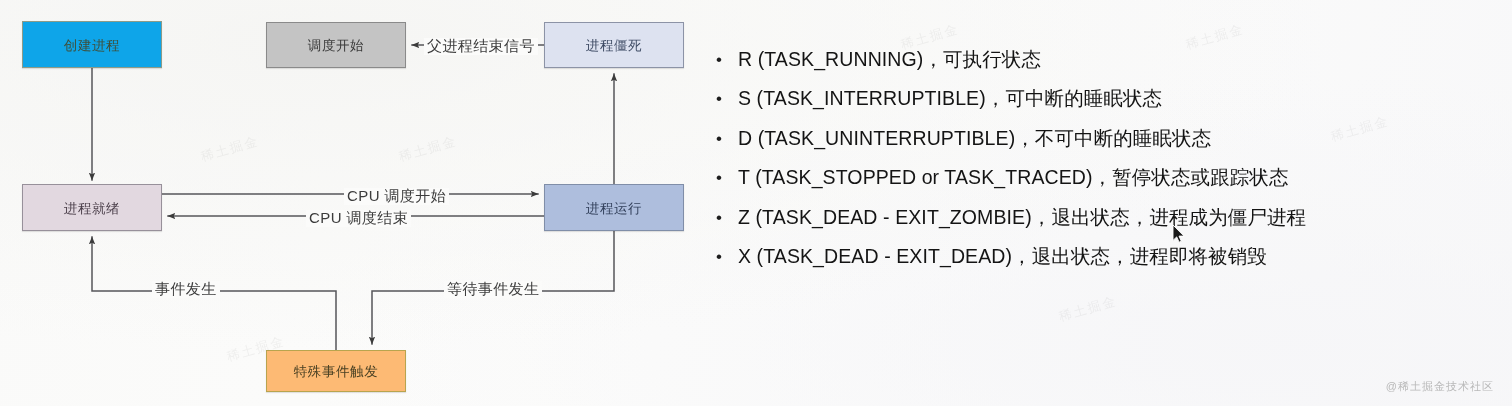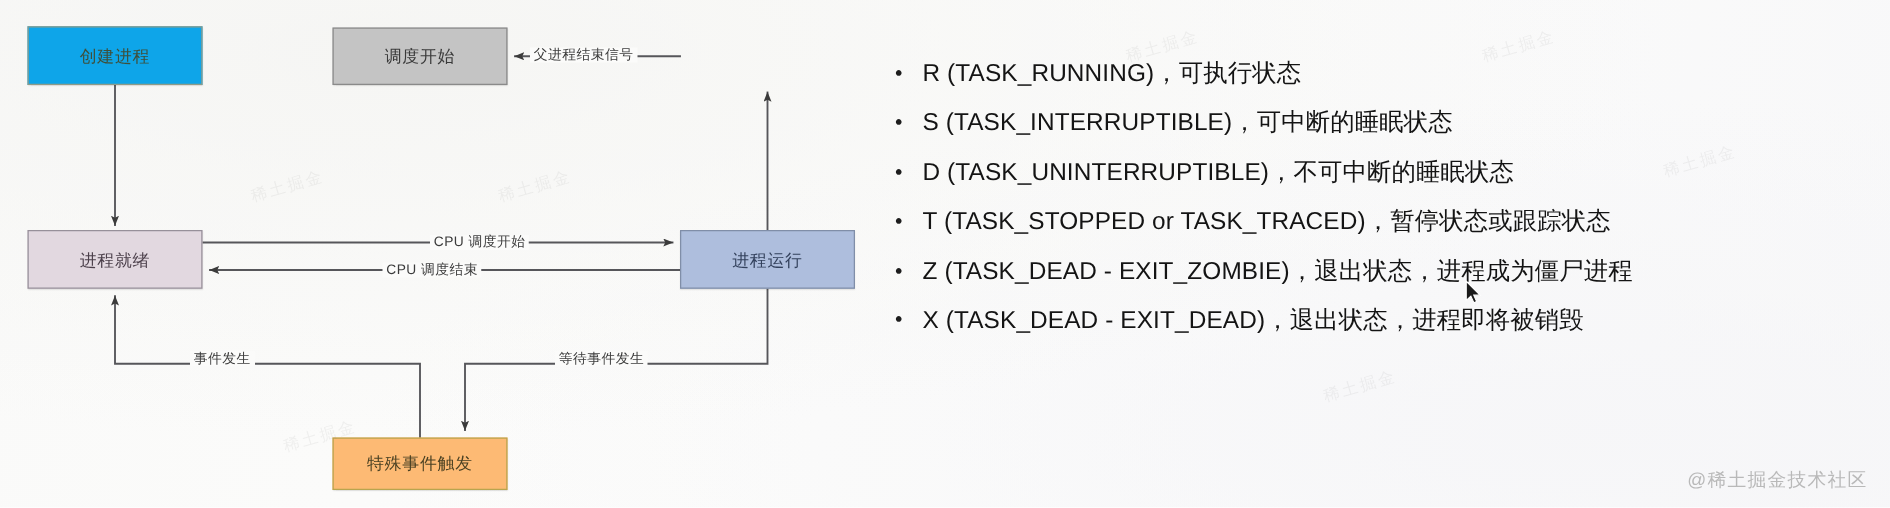--- a/index.html
+++ b/index.html
@@ -69,7 +69,7 @@
 
   .edge-label {
     position: absolute;
-    font-size: 11px;
+    font-size: 15px;
     color: #3c3c3c;
     letter-spacing: 0.4px;
     white-space: nowrap;

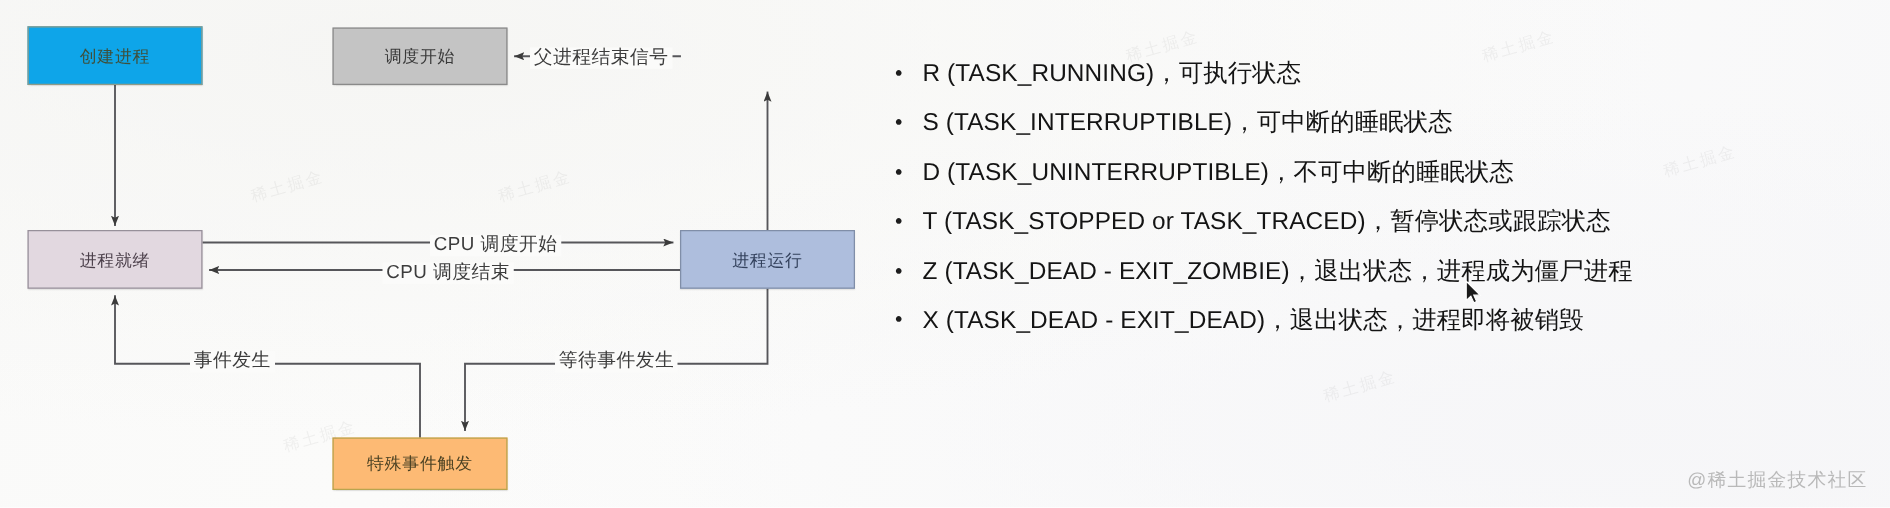--- a/index.html
+++ b/index.html
@@ -189,6 +189,9 @@
       <span class="node-label">调度开始</span>
     </div>
 
+    <div class="node" id="node-zombie">
+      <span class="node-label">进程僵死</span>
+    </div>
 
     <div class="node" id="node-ready">
       <span class="node-label">进程就绪</span>

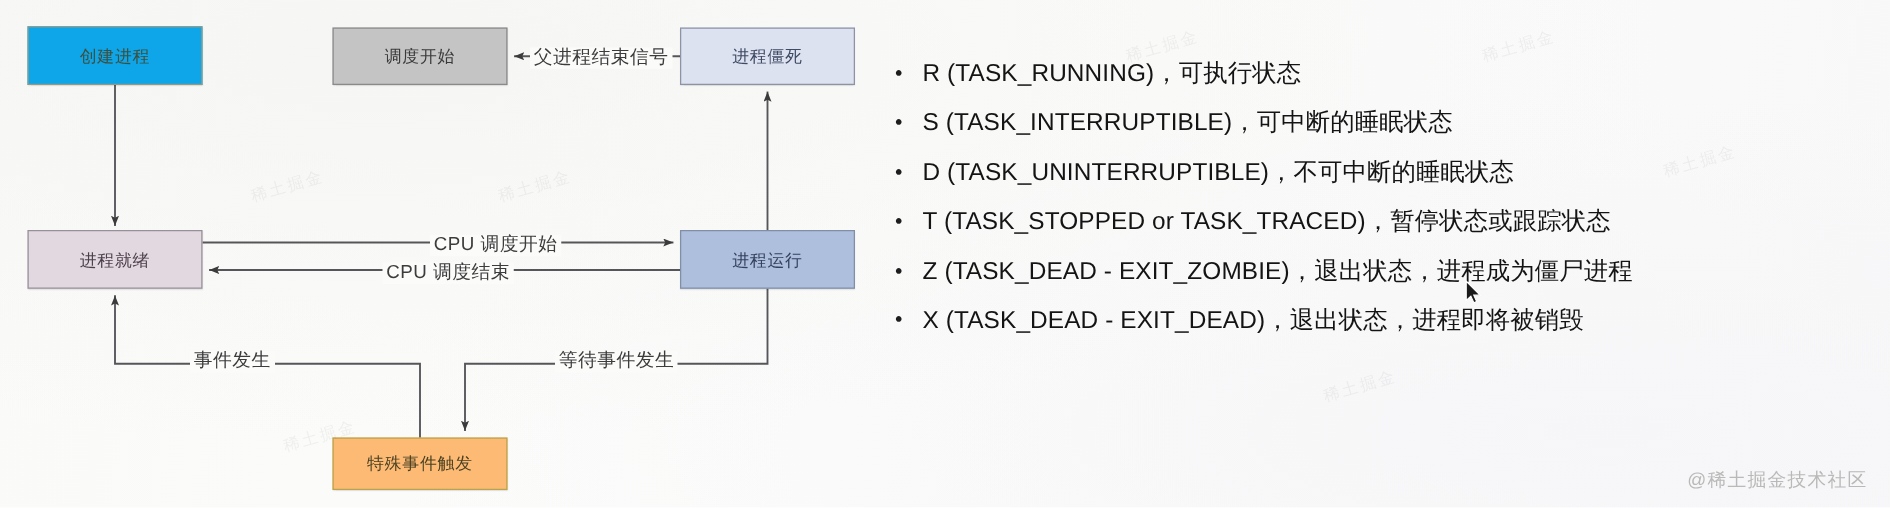--- a/index.html
+++ b/index.html
@@ -117,7 +117,7 @@
     position: absolute;
     right: 18px;
     bottom: 12px;
-    font-size: 15px;
+    font-size: 11px;
     color: #b9b9b9;
     letter-spacing: 1px;
     white-space: nowrap;

